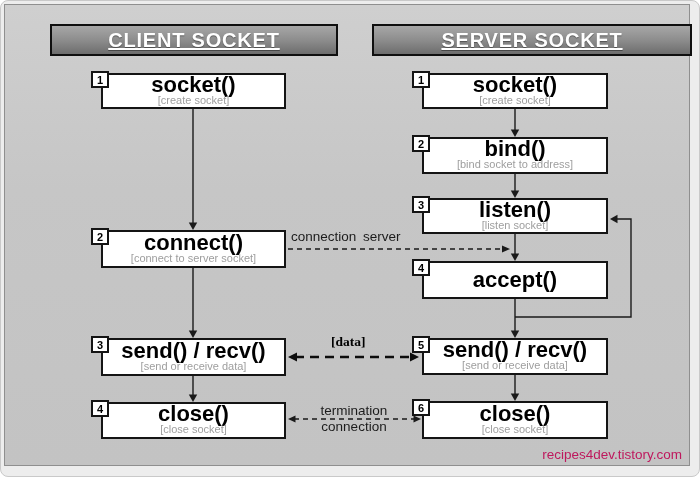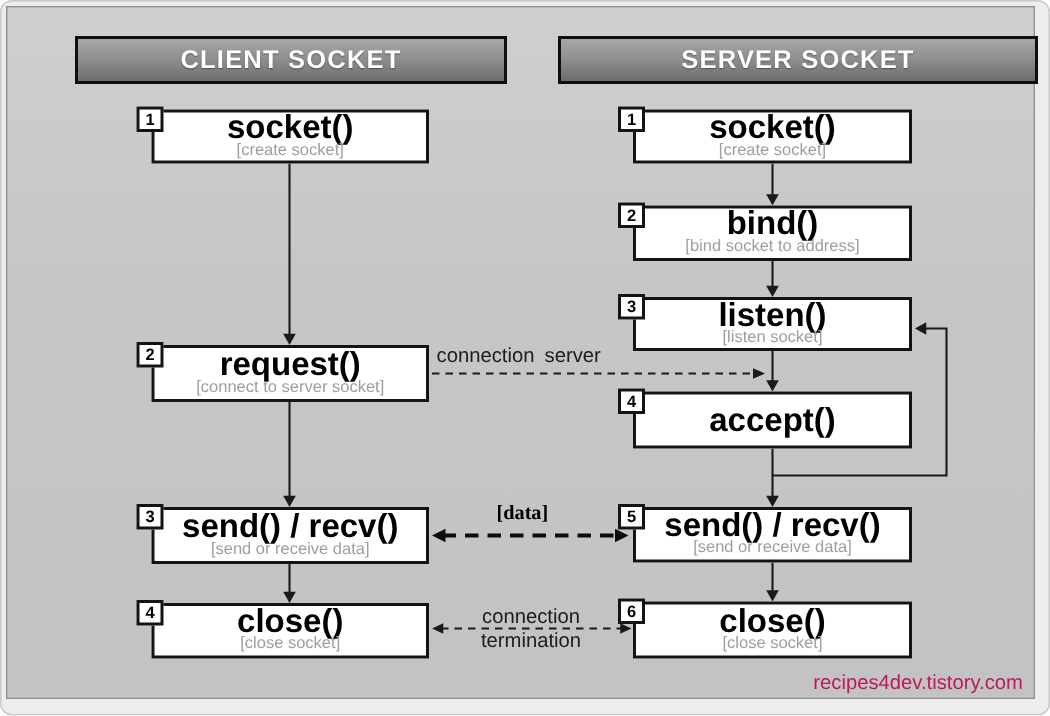--- a/index.html
+++ b/index.html
@@ -22,9 +22,10 @@
     background:linear-gradient(180deg,#a7a7a7 0%,#8d8d8d 50%,#6d6d6d 100%);
     border:2px solid #0f0f0f;
     display:flex; align-items:center; justify-content:center;
-    color:#ffffff; font-weight:bold; font-size:17px; letter-spacing:0.8px;
+    color:#ffffff; font-weight:bold; font-size:20px; letter-spacing:0.8px;
     text-shadow:0 1px 1px rgba(0,0,0,0.4);
     z-index:3;
+    text-decoration:underline;
   }
 
   .svg-layer { position:absolute; left:0; top:0; z-index:1; }

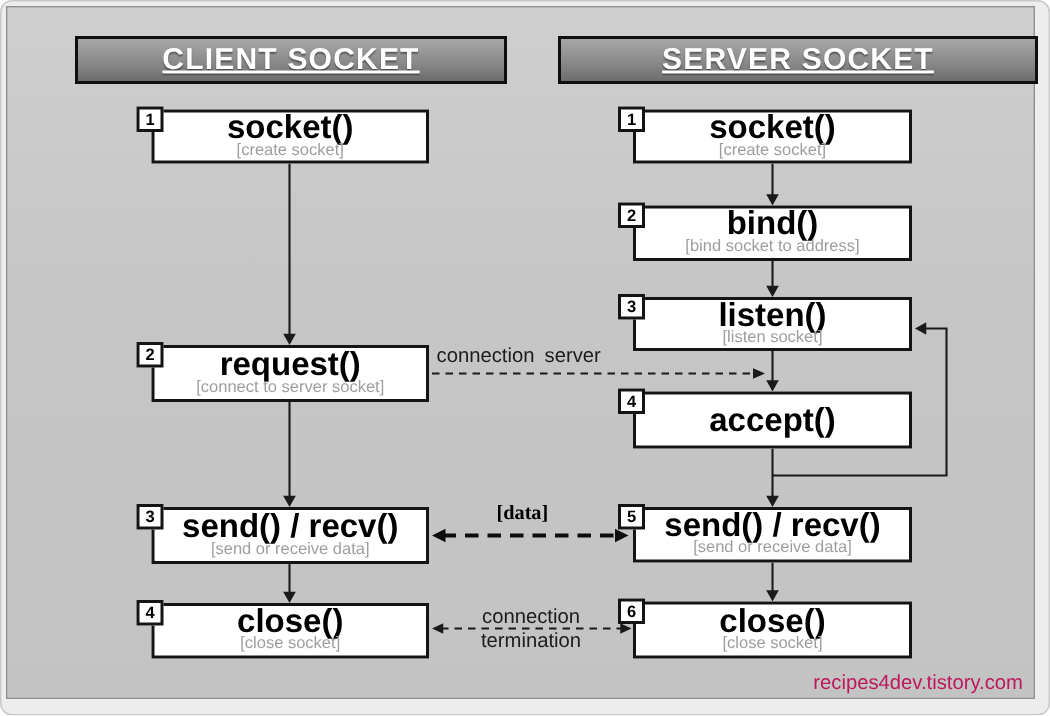--- a/index.html
+++ b/index.html
@@ -110,7 +110,7 @@
   </div>
   <div class="box" style="left:100px; top:229px; width:185px; height:38px;">
     <span class="tab-front">2</span>
-    <div class="title">request()</div>
+    <div class="title">connect()</div>
     <div class="sub">[connect to server socket]</div>
   </div>
   <div class="box" style="left:100px; top:337px; width:185px; height:38px;">

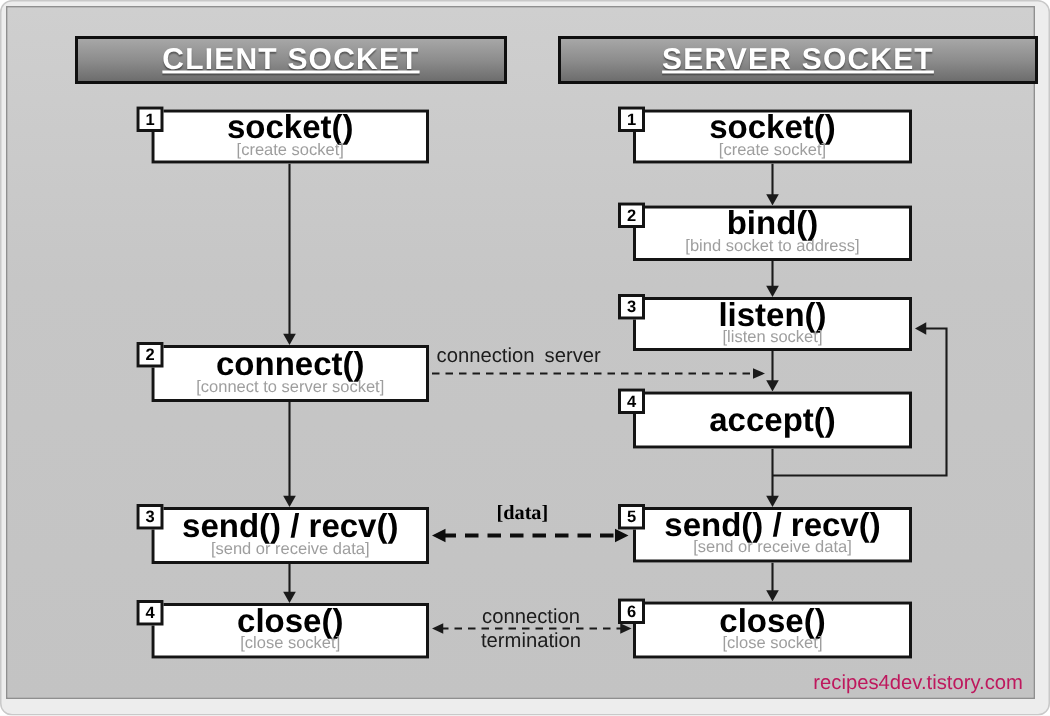--- a/index.html
+++ b/index.html
@@ -157,8 +157,8 @@
   <div class="flow-label" style="left:290px; top:228px; word-spacing:3px;">connection server</div>
   <div class="flow-label bold" style="left:330px; top:333px;font-family:Liberation Serif, serif;">[data]</div>
   <div class="flow-label term-label" style="left:297px; top:402px; width:112px;">
+    <div>termination</div>
     <div>connection</div>
-    <div>termination</div>
   </div>
 
   <div class="watermark">recipes4dev.tistory.com</div>

